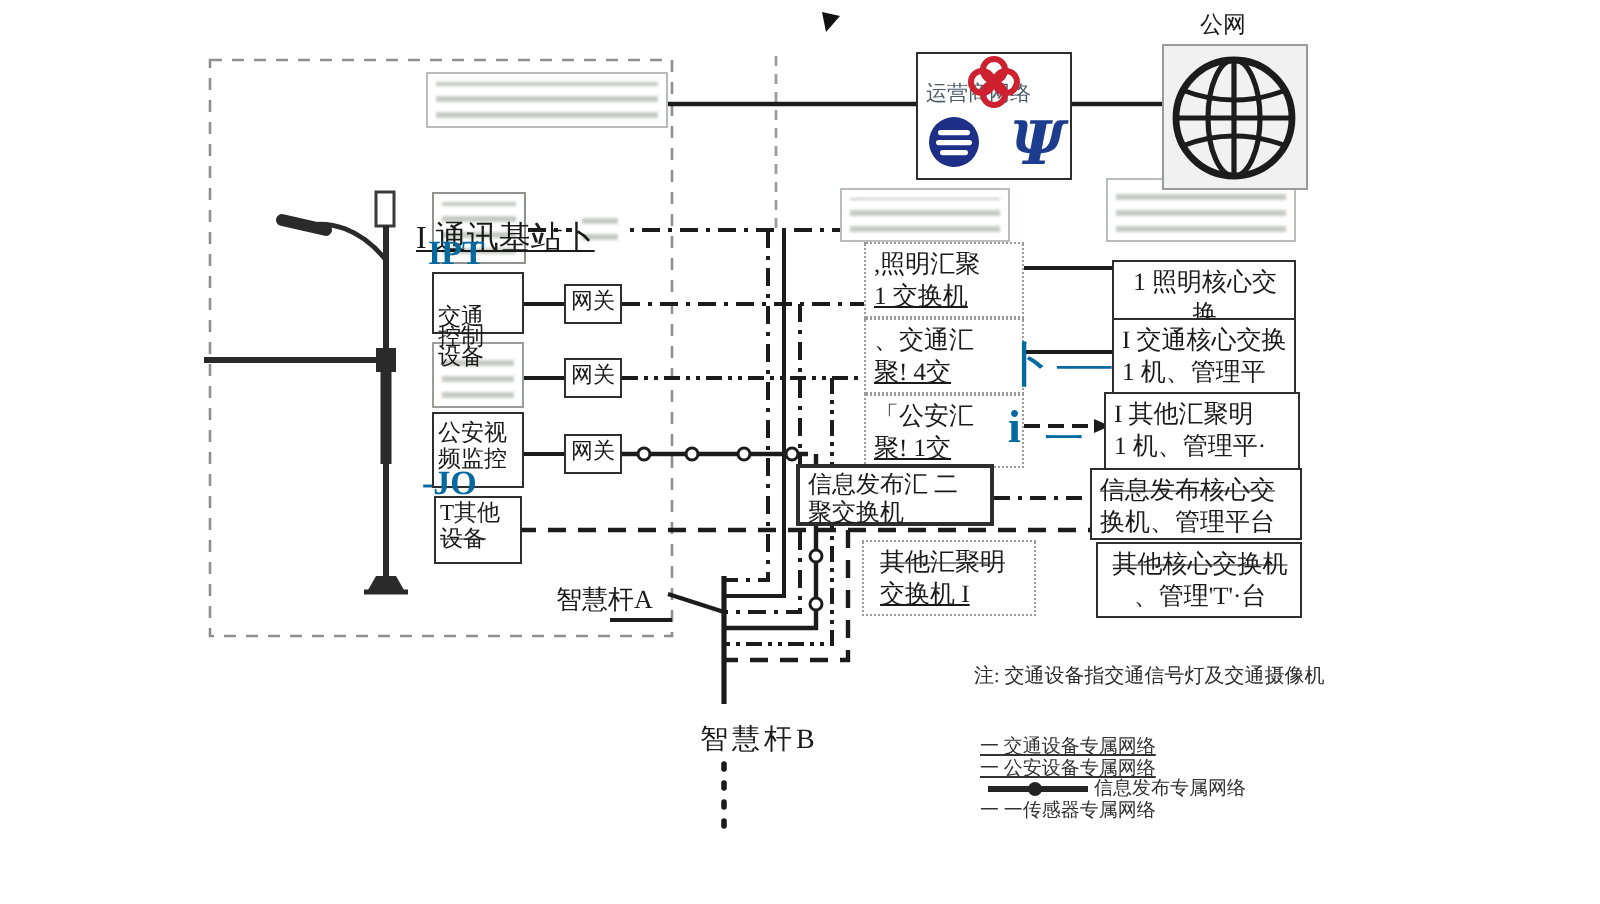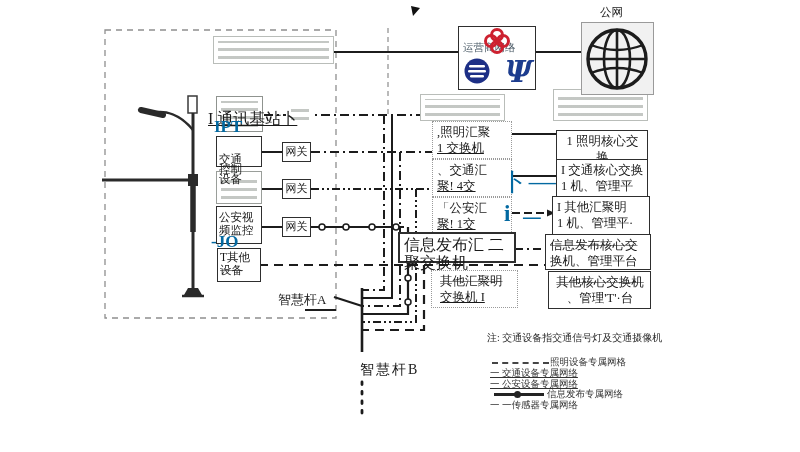--- a/index.html
+++ b/index.html
@@ -147,7 +147,7 @@
   <div class="box midbox" style="left:432px;top:197px;width:80px;height:37px;">
     <span>「公安汇</span><br><span class="u">聚! 1交</span>
   </div>
-  <div class="box" style="left:398px;top:232px;width:118px;height:31px;border-width:2px;font-size:16px;line-height:1.15;">
+  <div class="box" style="left:398px;top:232px;width:99px;height:31px;border-width:2px;font-size:12px;line-height:1.15;">
     <span>信息发布汇 二</span><br><span>聚交换机</span>
   </div>
   <div class="box midbox" style="left:431px;top:270px;width:87px;height:38px;padding-left:8px;">

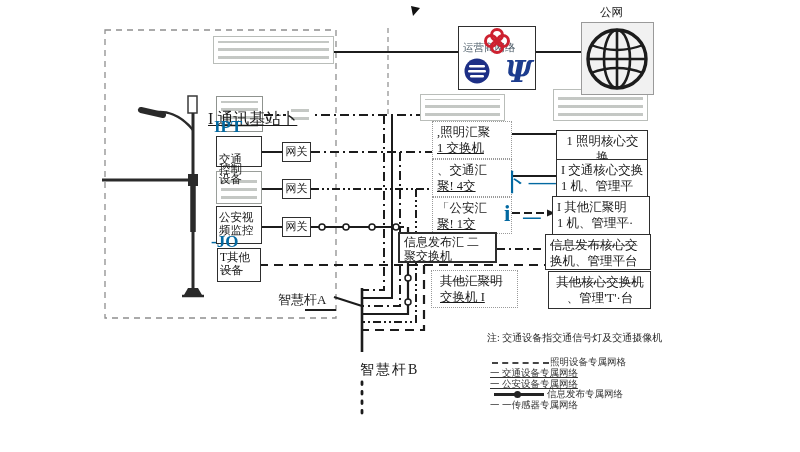--- a/index.html
+++ b/index.html
@@ -130,7 +130,7 @@
   <div class="box gw" style="left:282px;top:217px;">网关</div>
 
   <div class="lbl" style="left:278px;top:291px;font-size:13px;">智慧杆A</div>
-  <div class="lbl" style="left:350px;top:361px;font-size:14px;letter-spacing:2px;margin-left:10px;">智慧杆B</div>
+  <div class="lbl" style="left:350px;top:361px;font-size:14px;letter-spacing:2px;">智慧杆B</div>
 
   <div class="artifact" style="left:214px;top:117px;font-size:17px;">IPT</div>
   <div class="artifact" style="left:211px;top:232px;font-size:17px;">-JO</div>

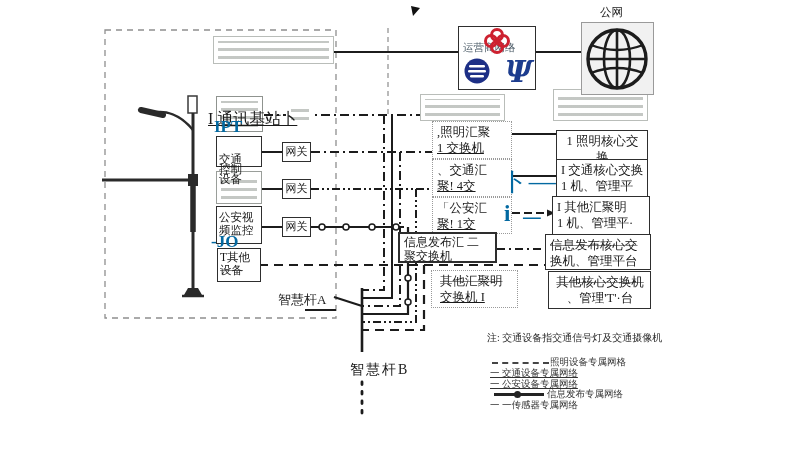--- a/index.html
+++ b/index.html
@@ -202,10 +202,6 @@
   </div>
 
   <div class="legend-row" style="left:487px;top:331px;font-size:10px;color:#2b2b2b;">注: 交通设备指交通信号灯及交通摄像机</div>
-  <div class="legend-row" style="left:492px;top:356px;">
-    <span class="ls2"></span>
-      <span>照明设备专属网格</span>
-  </div>
   <div class="legend-row" style="left:490px;top:367px;">
     <span class="u">一 交通设备专属网络</span>
   </div>

